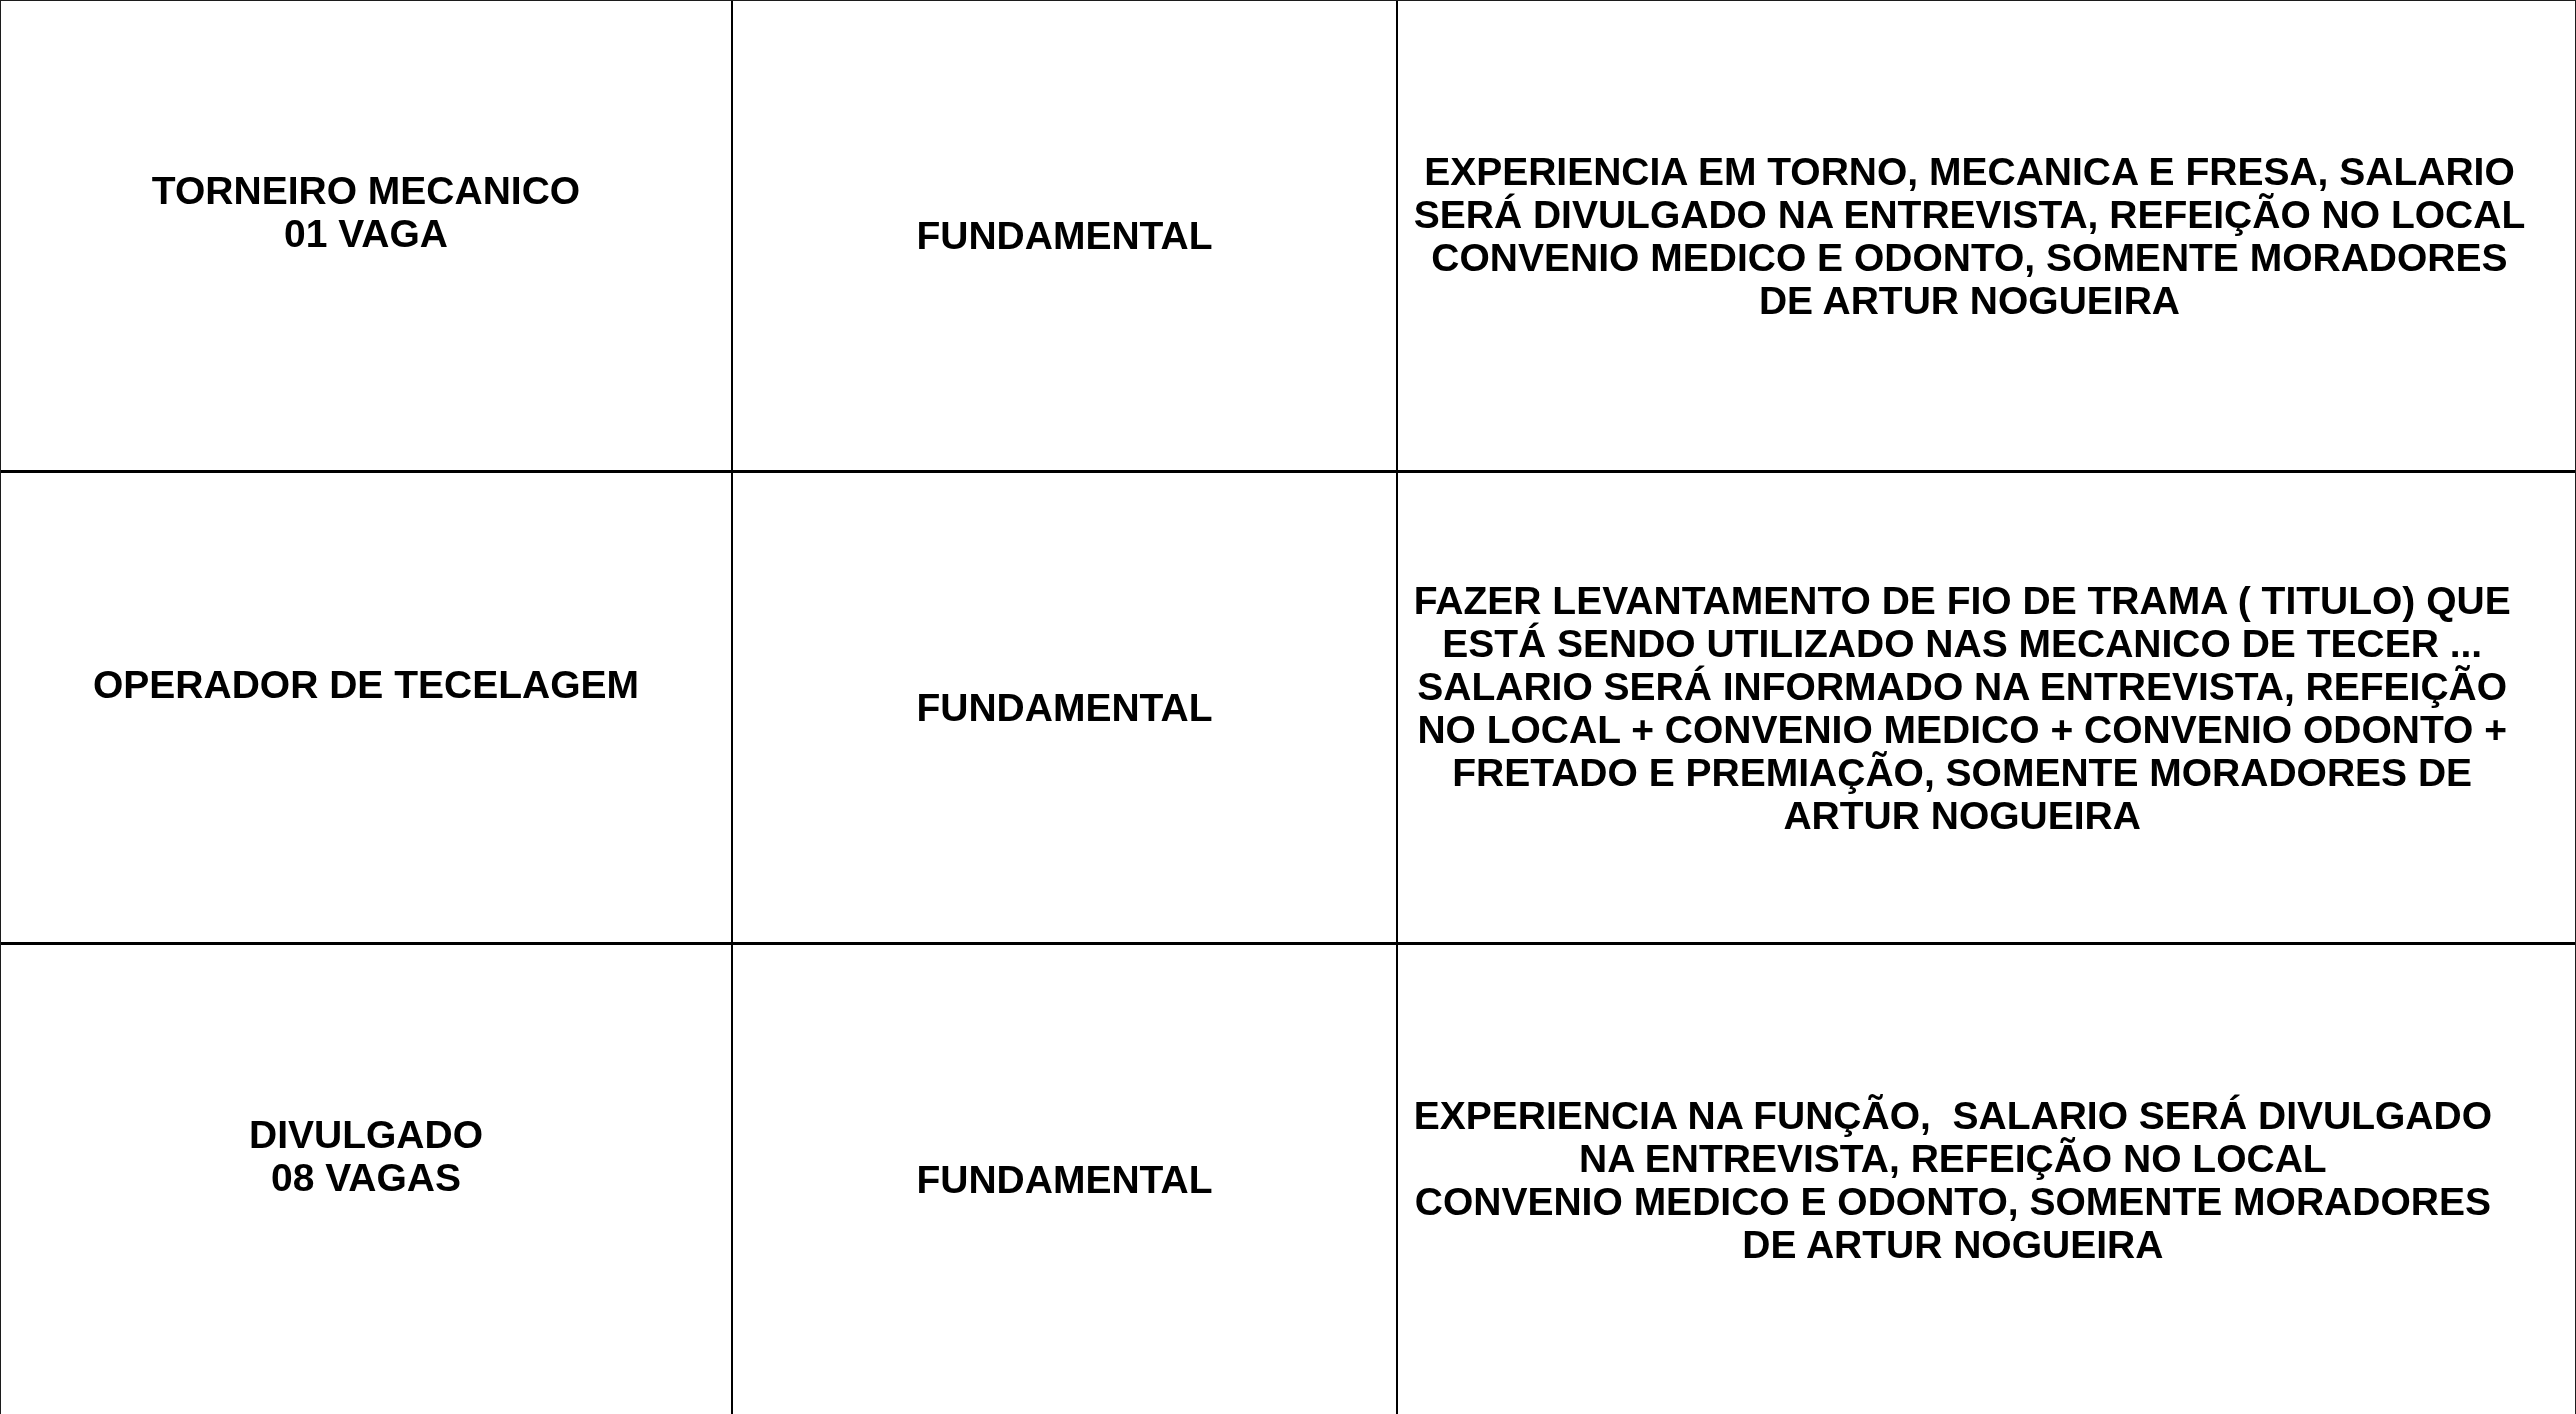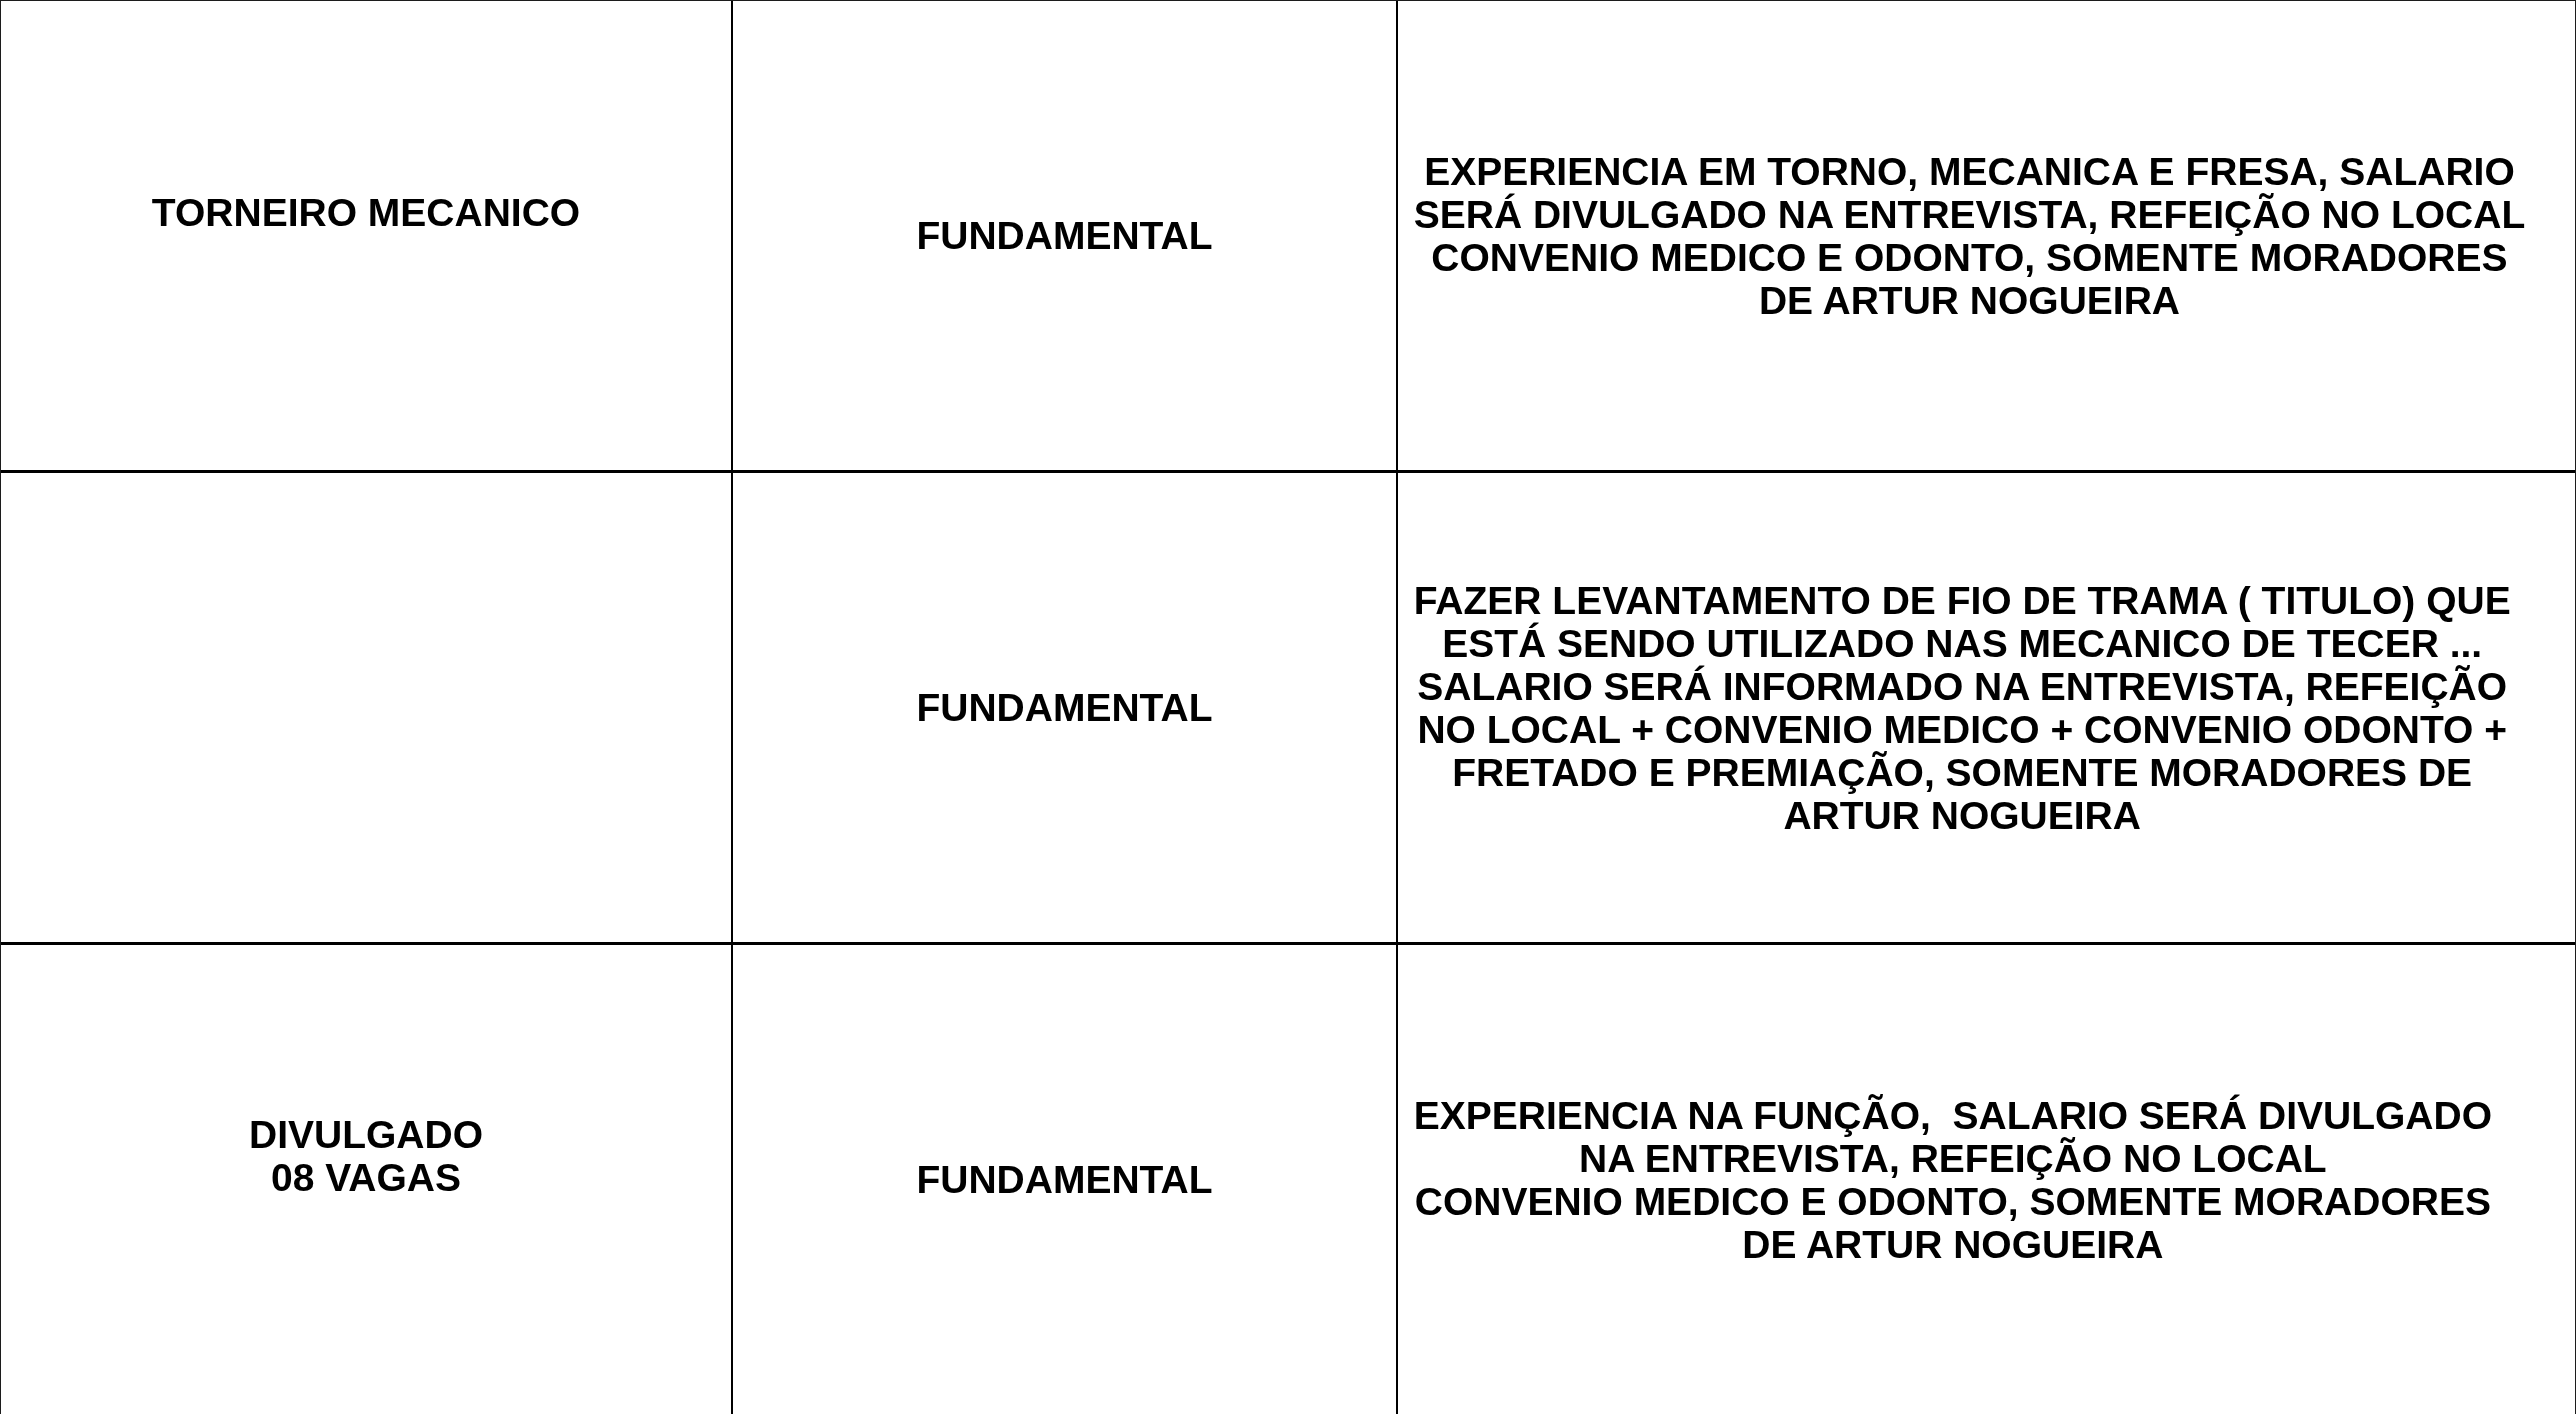--- a/index.html
+++ b/index.html
@@ -58,7 +58,7 @@
 <div class="doc-table">
 
   <div class="cell job v-sep h-sep">
-    <div class="cell-text"><div>TORNEIRO MECANICO</div></div>
+    <div class="cell-text"><div>TORNEIRO MECANICO</div><div>01 VAGA</div></div>
   </div>
   <div class="cell edu v-sep h-sep">
     <div class="cell-text">FUNDAMENTAL</div>

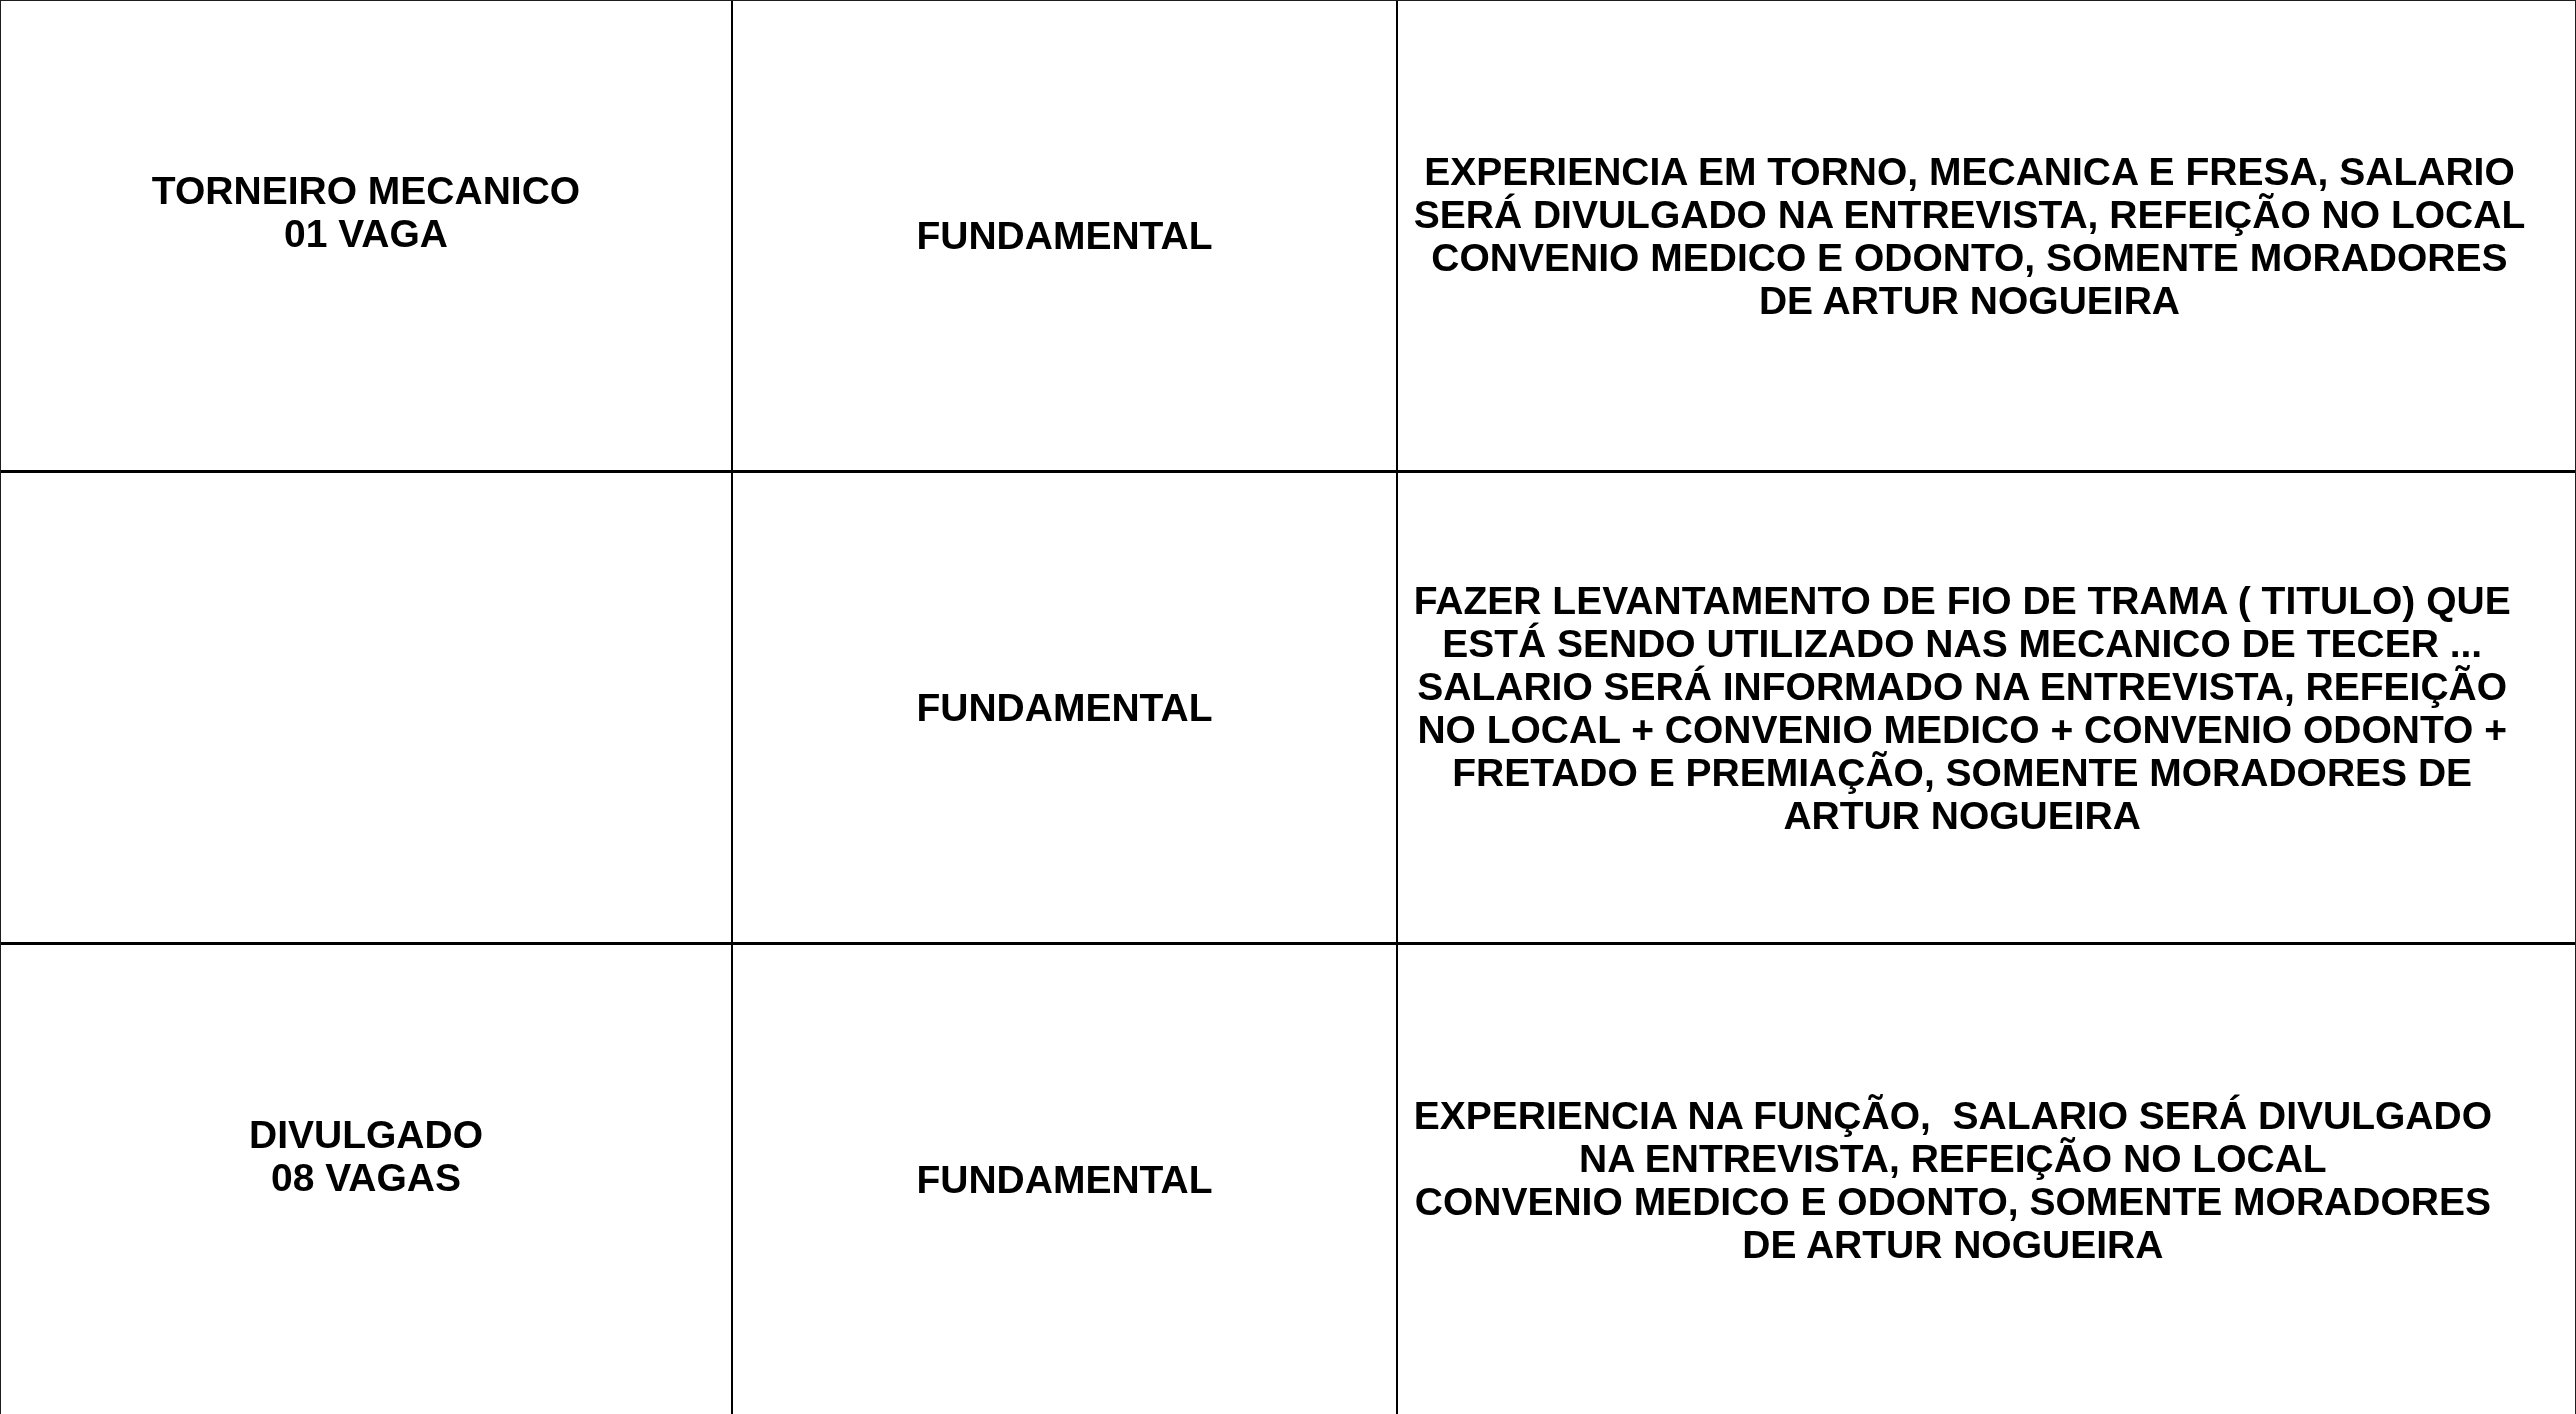--- a/index.html
+++ b/index.html
@@ -71,7 +71,7 @@
   </div>
 
   <div class="cell job v-sep h-sep">
-    <div class="cell-text"></div>
+    <div class="cell-text"><div>OPERADOR DE TECELAGEM</div></div>
   </div>
   <div class="cell edu v-sep h-sep">
     <div class="cell-text">FUNDAMENTAL</div>

